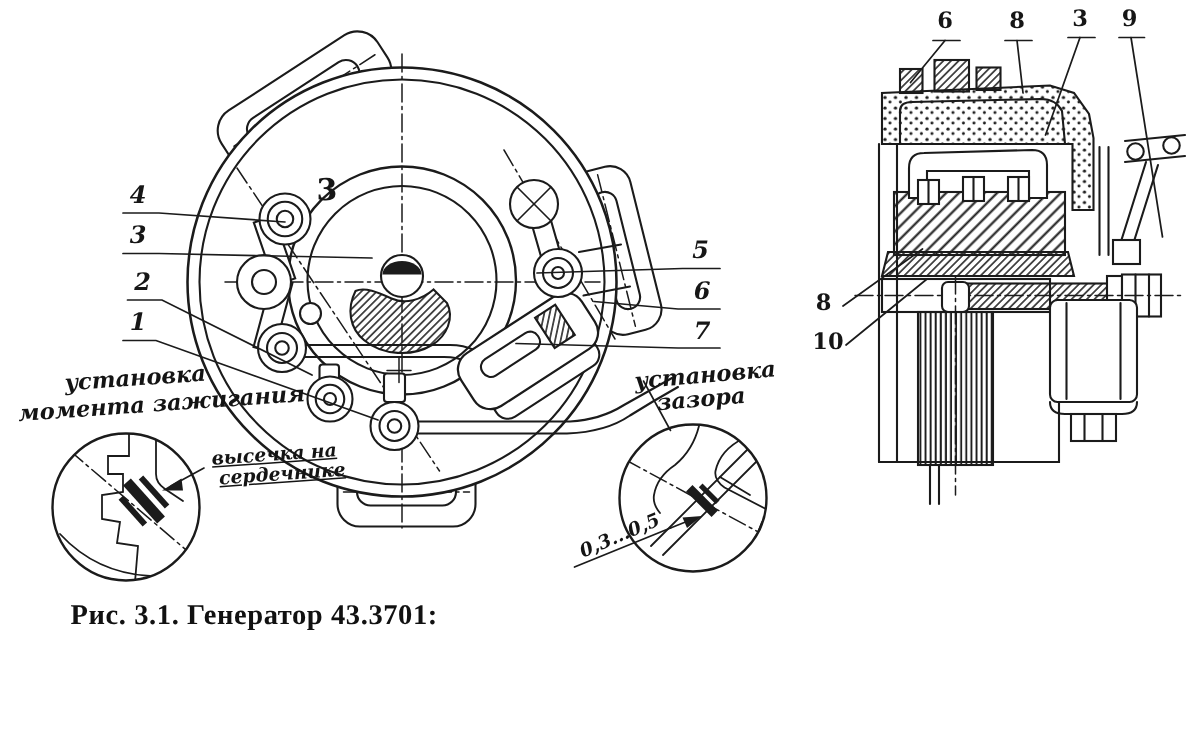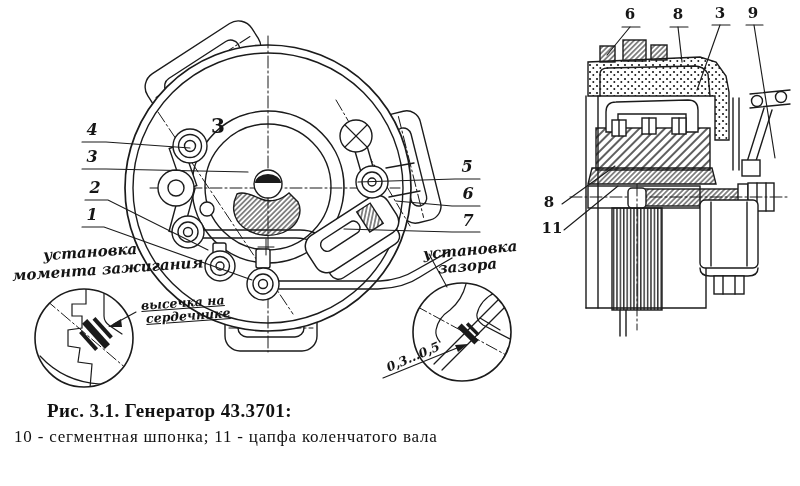--- a/index.html
+++ b/index.html
@@ -277,7 +277,7 @@
 <span class="co sec" style="left:720px;top:13px">3</span>
 <span class="co sec" style="left:753px;top:13px">9</span>
 <span class="co sec" style="left:549px;top:202px">8</span>
-<span class="co sec" style="left:552px;top:228px">11</span>
+<span class="co sec" style="left:552px;top:228px">10</span>
 
 <div class="hw l1" style="left:43px;top:245px;transform:rotate(-4deg)">установка</div>
 <div class="hw l1" style="left:12px;top:262px;transform:rotate(-4deg)">момента зажигания</div>

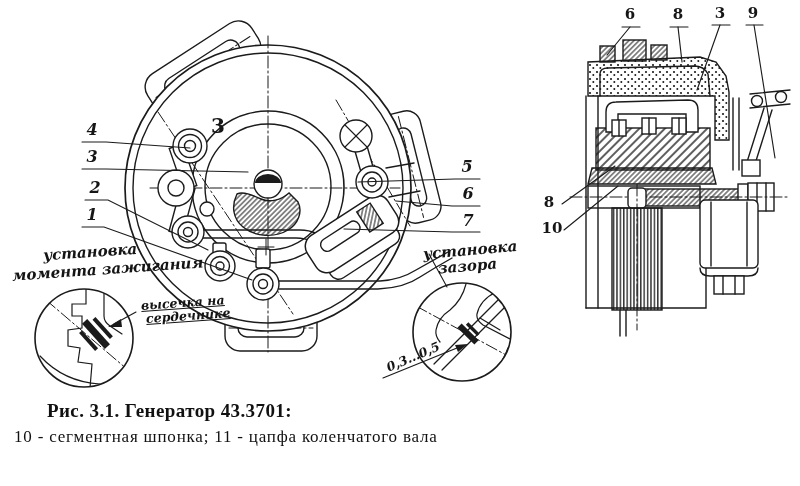--- a/index.html
+++ b/index.html
@@ -289,7 +289,6 @@
 
 <div class="caption">
   <div class="cap-title">Рис. 3.1. Генератор 43.3701:</div>
-  <div class="leg flush">10 - сегментная шпонка; 11 - цапфа коленчатого вала</div>
 </div>
 
 </div>

